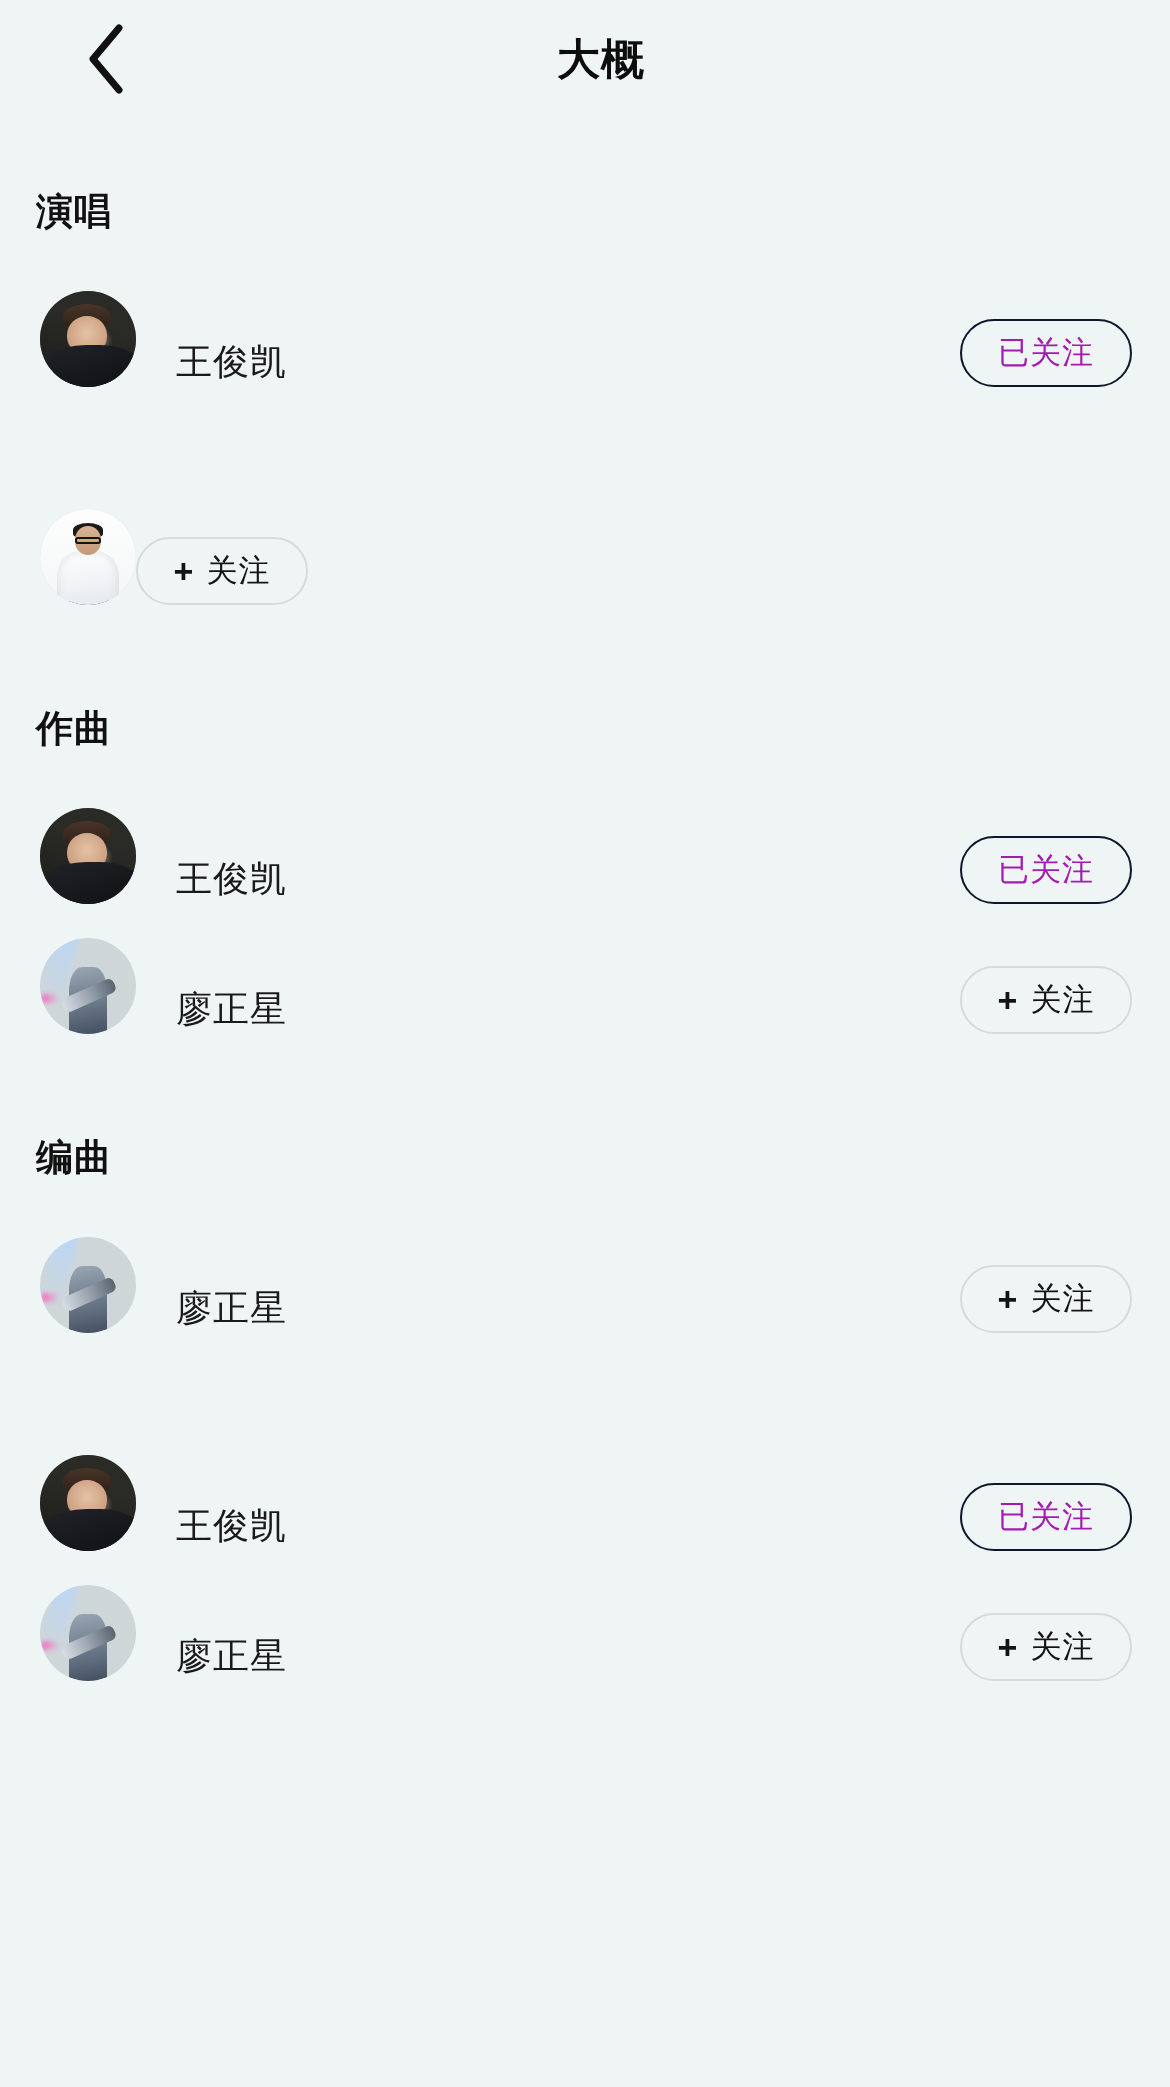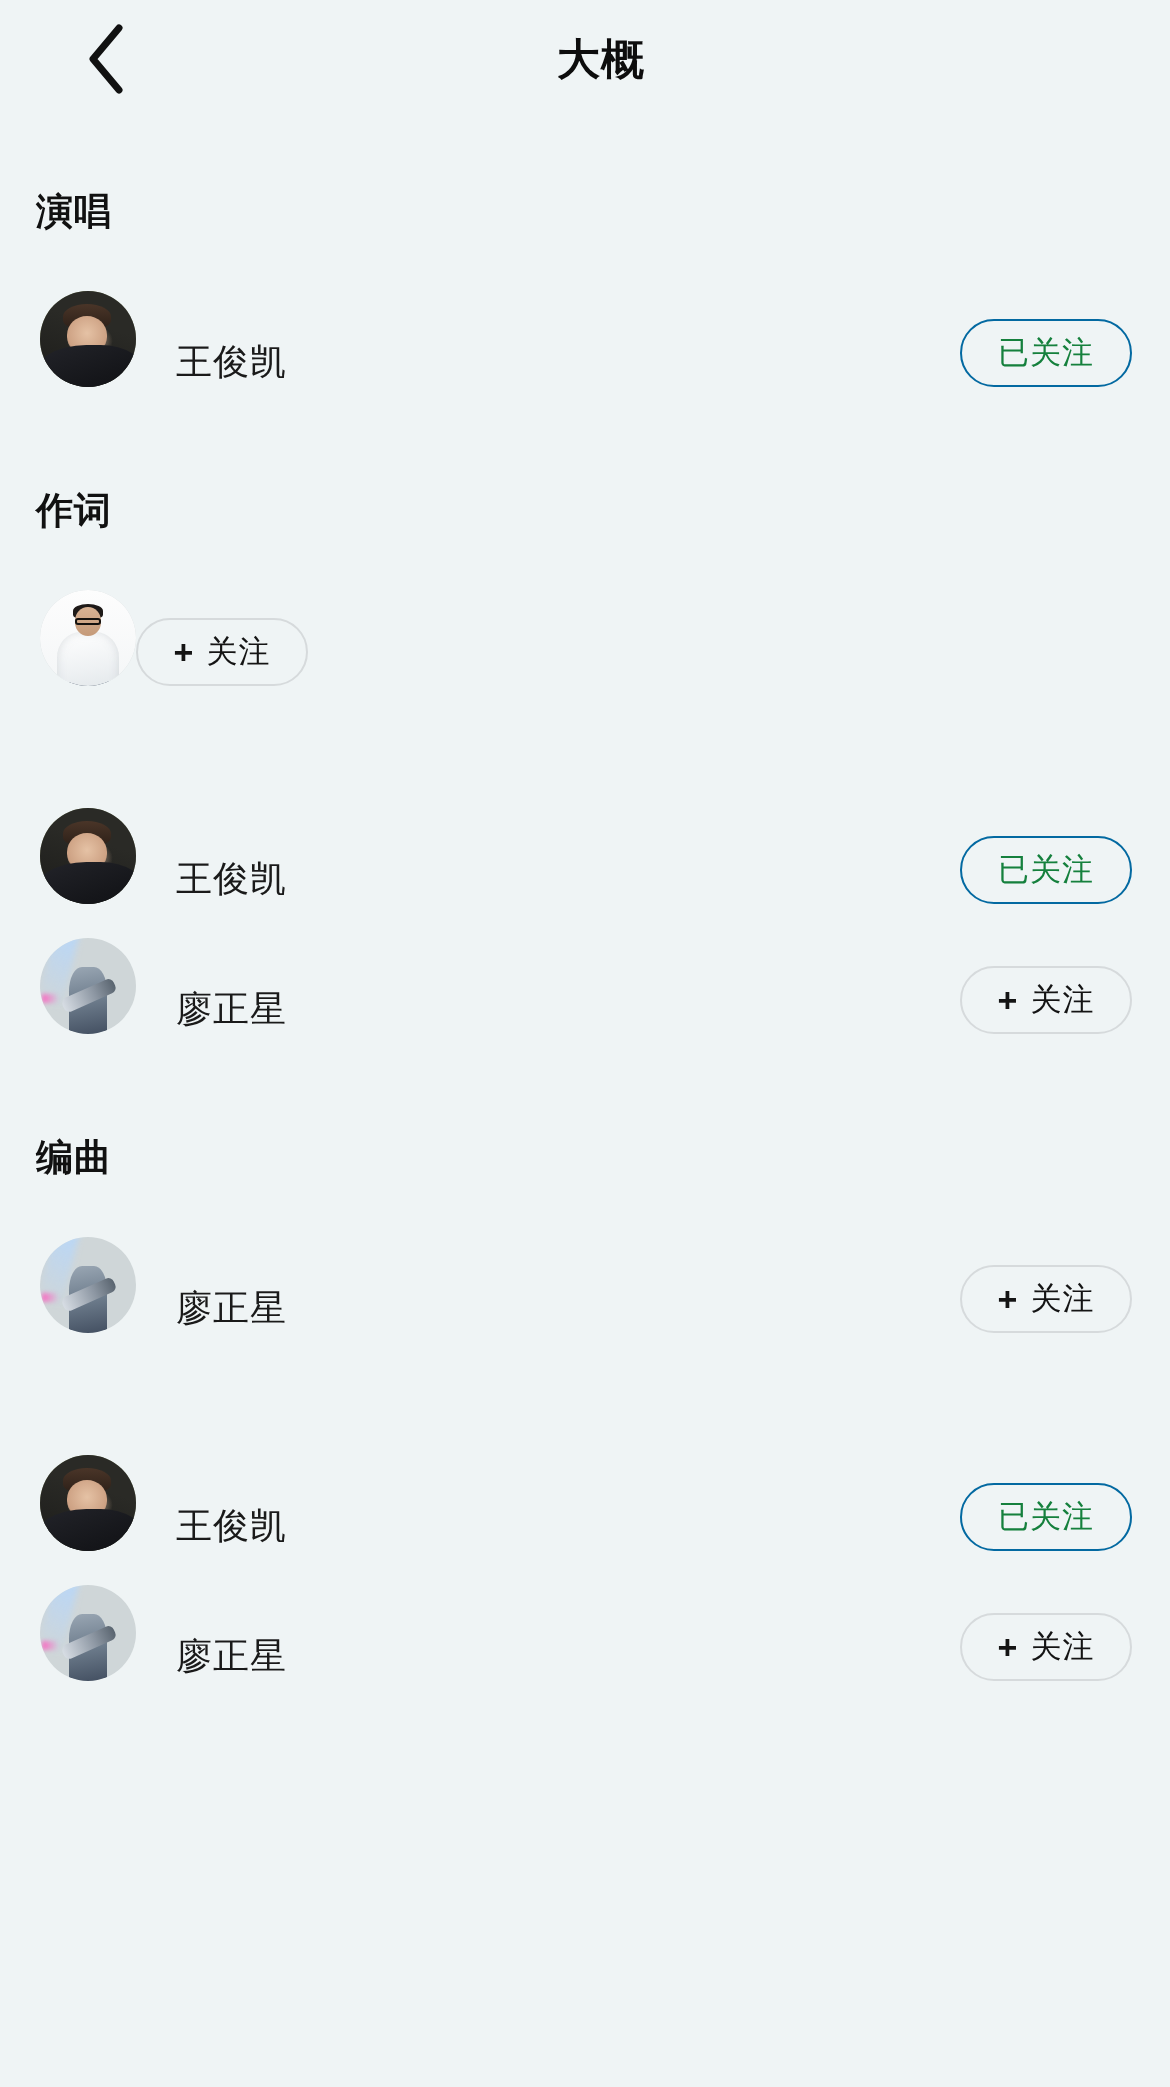--- a/index.html
+++ b/index.html
@@ -233,8 +233,8 @@
     background: transparent;
   }
   .follow-btn.following {
-    border: 2px solid #0369a1;
-    color: #15803d;
+    border: 2px solid #0f172a;
+    color: #a21caf;
   }
   .follow-btn.tofollow {
     border: 2px solid #d6dadc;

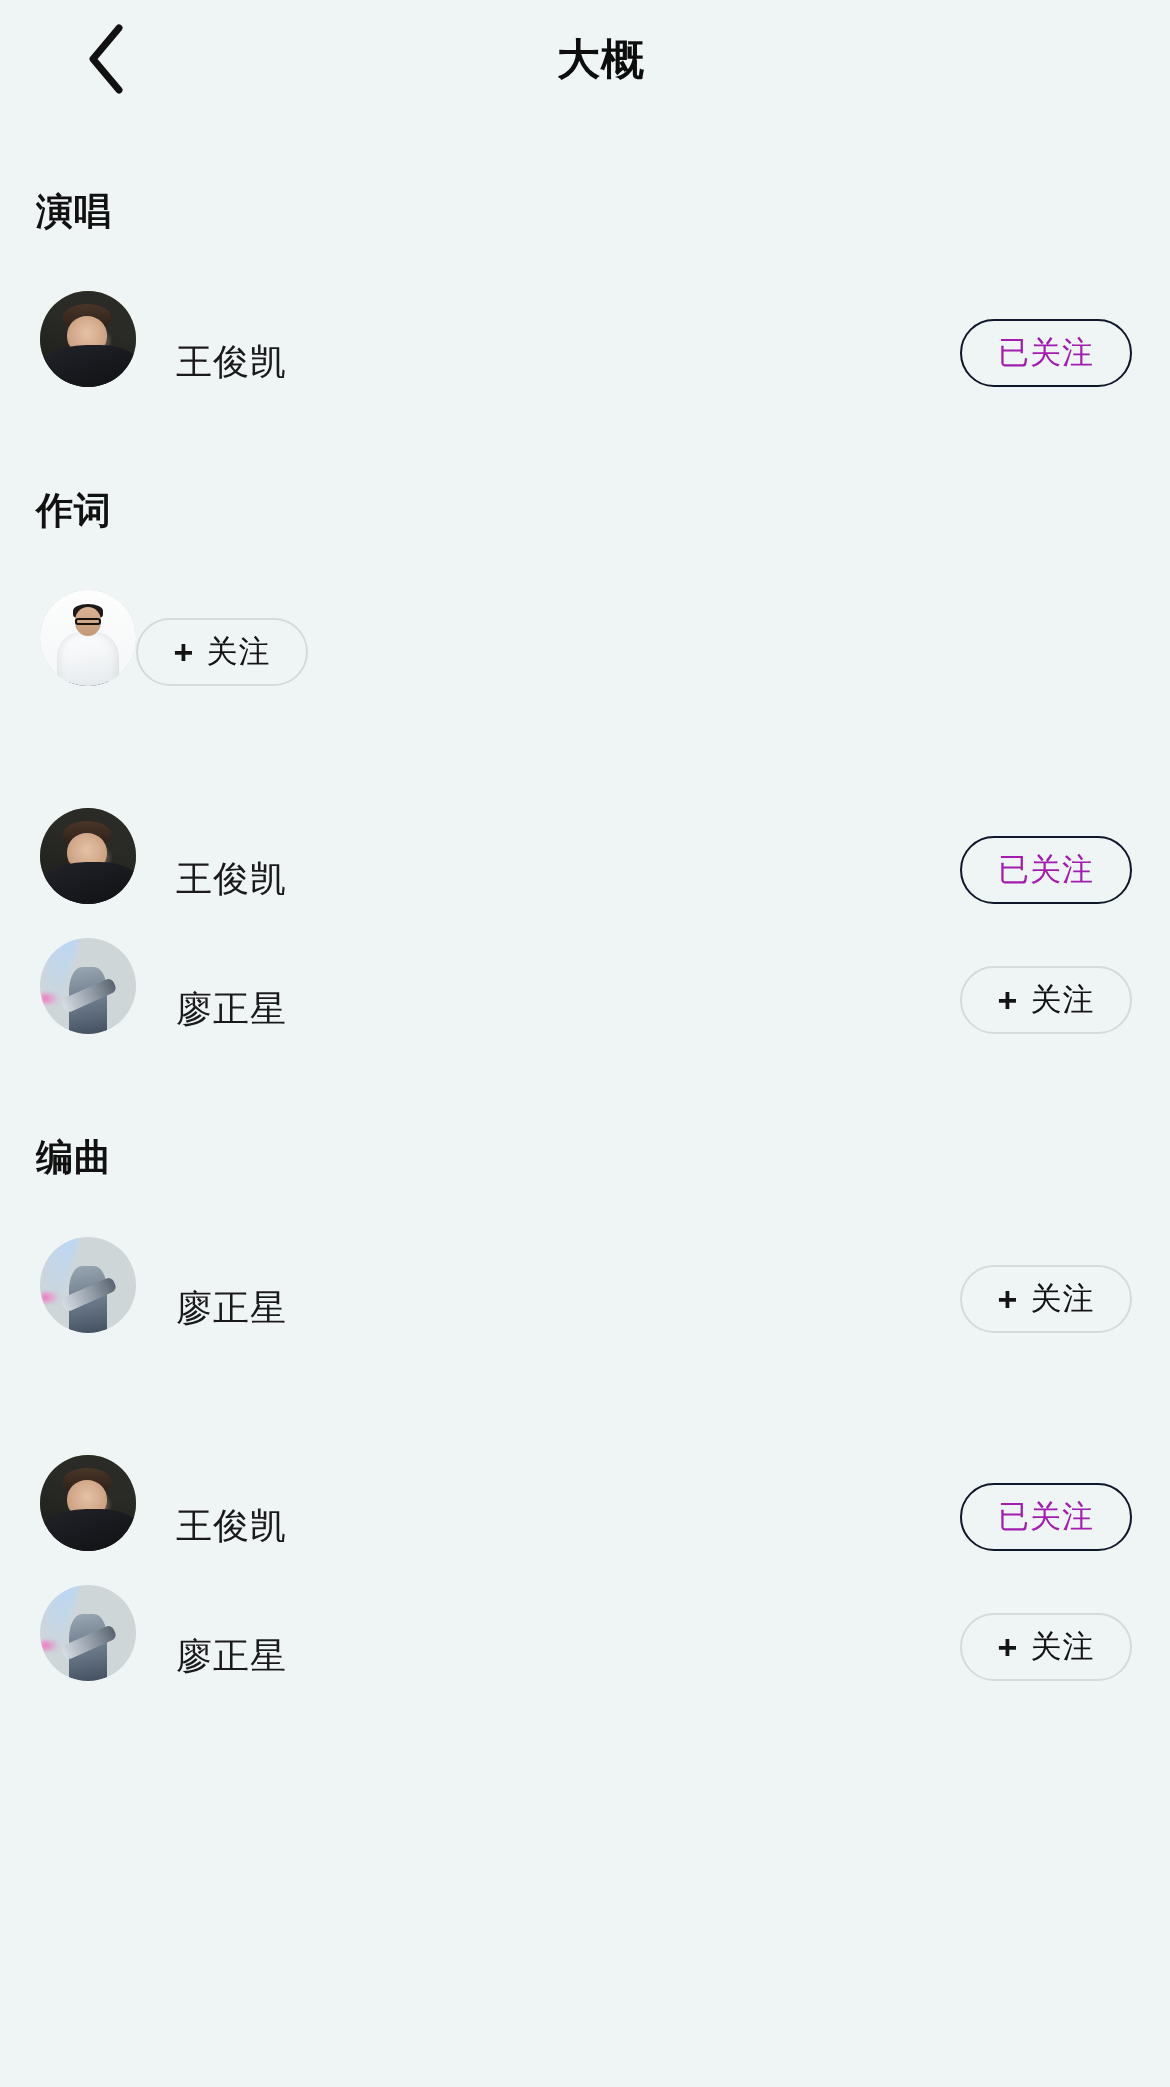--- a/index.html
+++ b/index.html
@@ -290,7 +290,6 @@
       </div>
       <div class="section">
         <div class="sp-title-top"></div>
-        <div class="section-title">作词</div>
         <div class="sp-after-title"></div>
         <div class="row">
           <div class="avatar av-gdw">

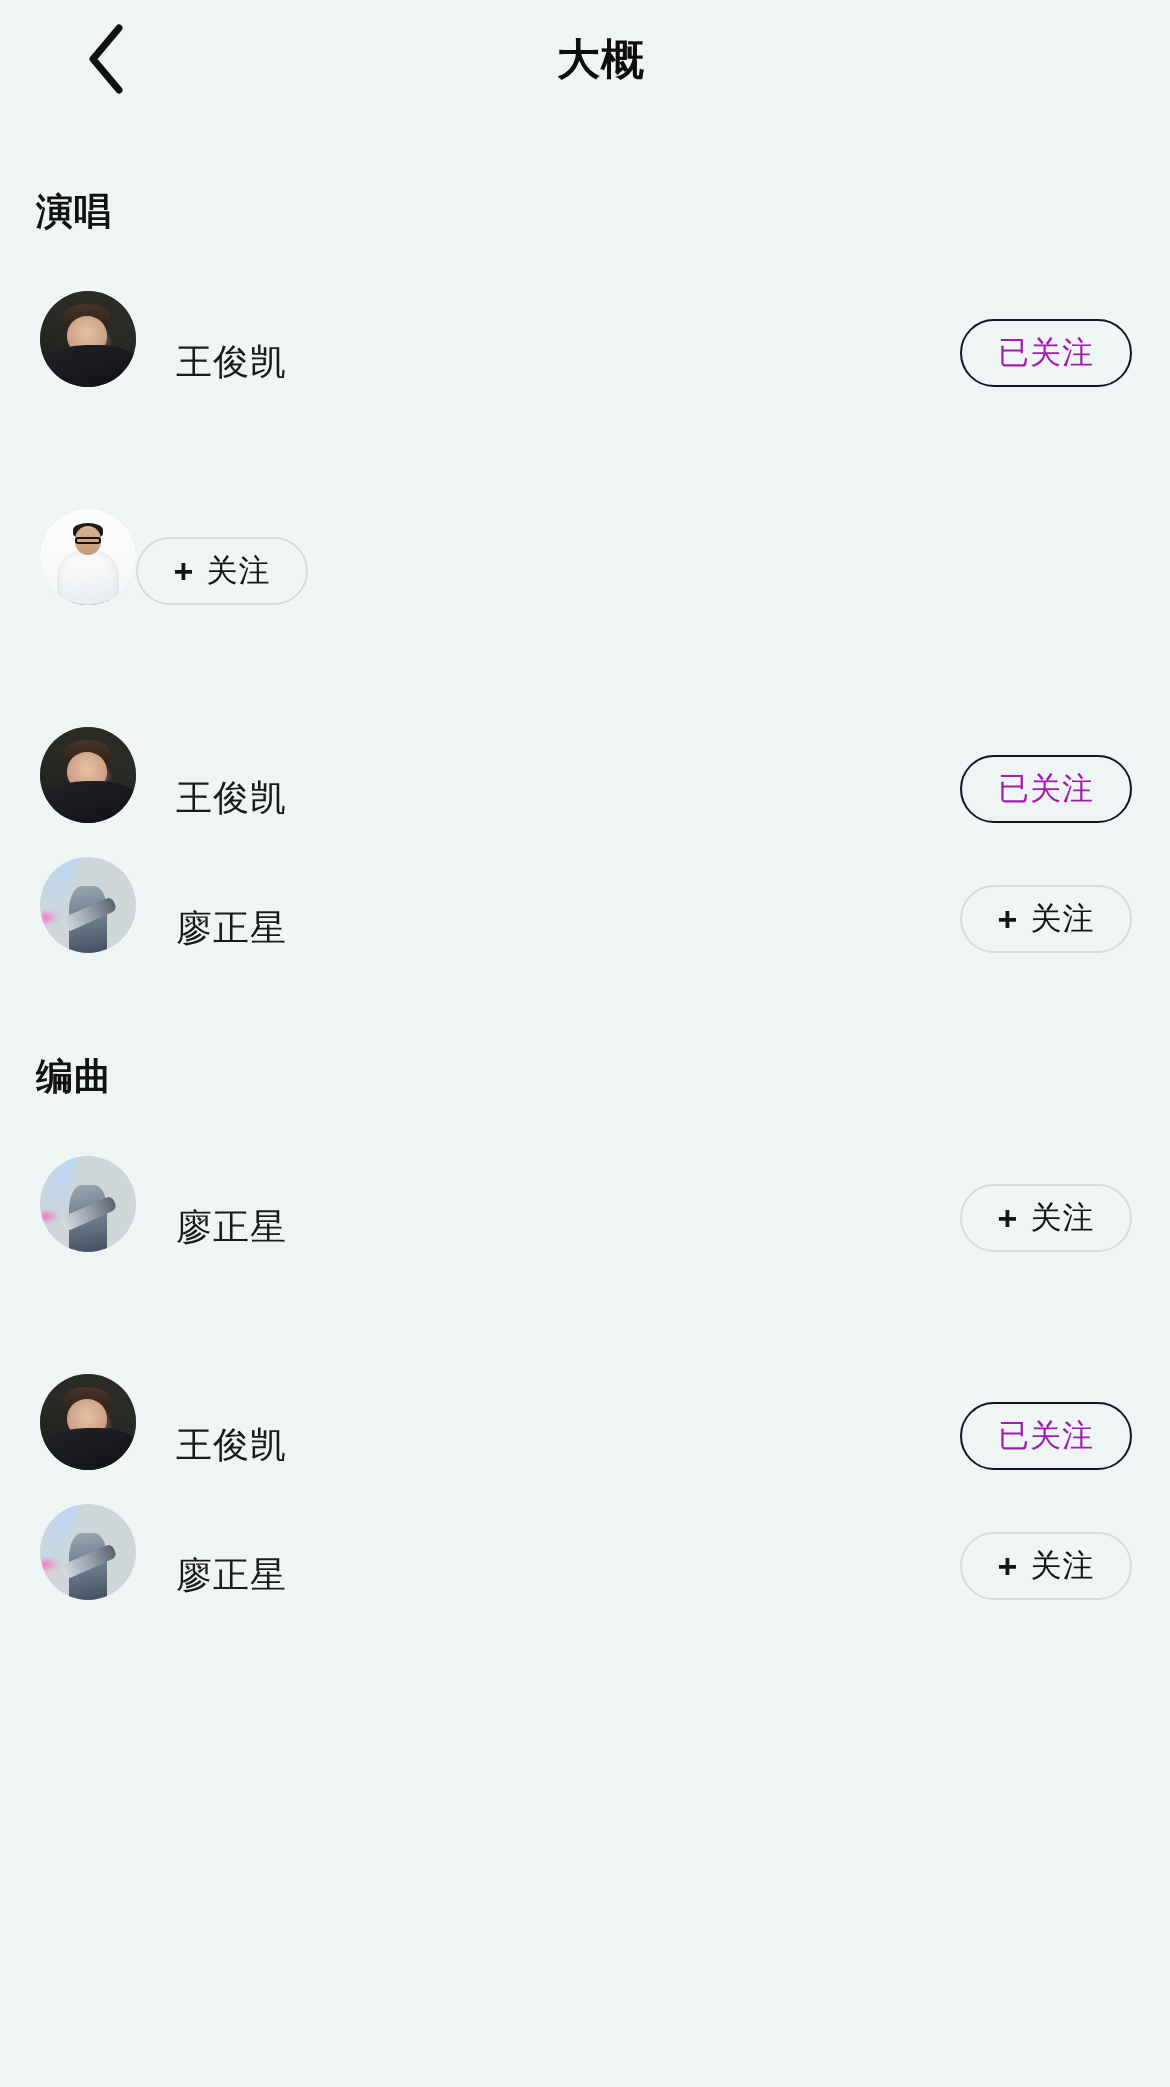--- a/index.html
+++ b/index.html
@@ -309,6 +309,7 @@
       </div>
       <div class="section">
         <div class="sp-title-top"></div>
+        <div class="section-title">作曲</div>
         <div class="sp-after-title"></div>
         <div class="row">
           <div class="avatar av-wjk">

